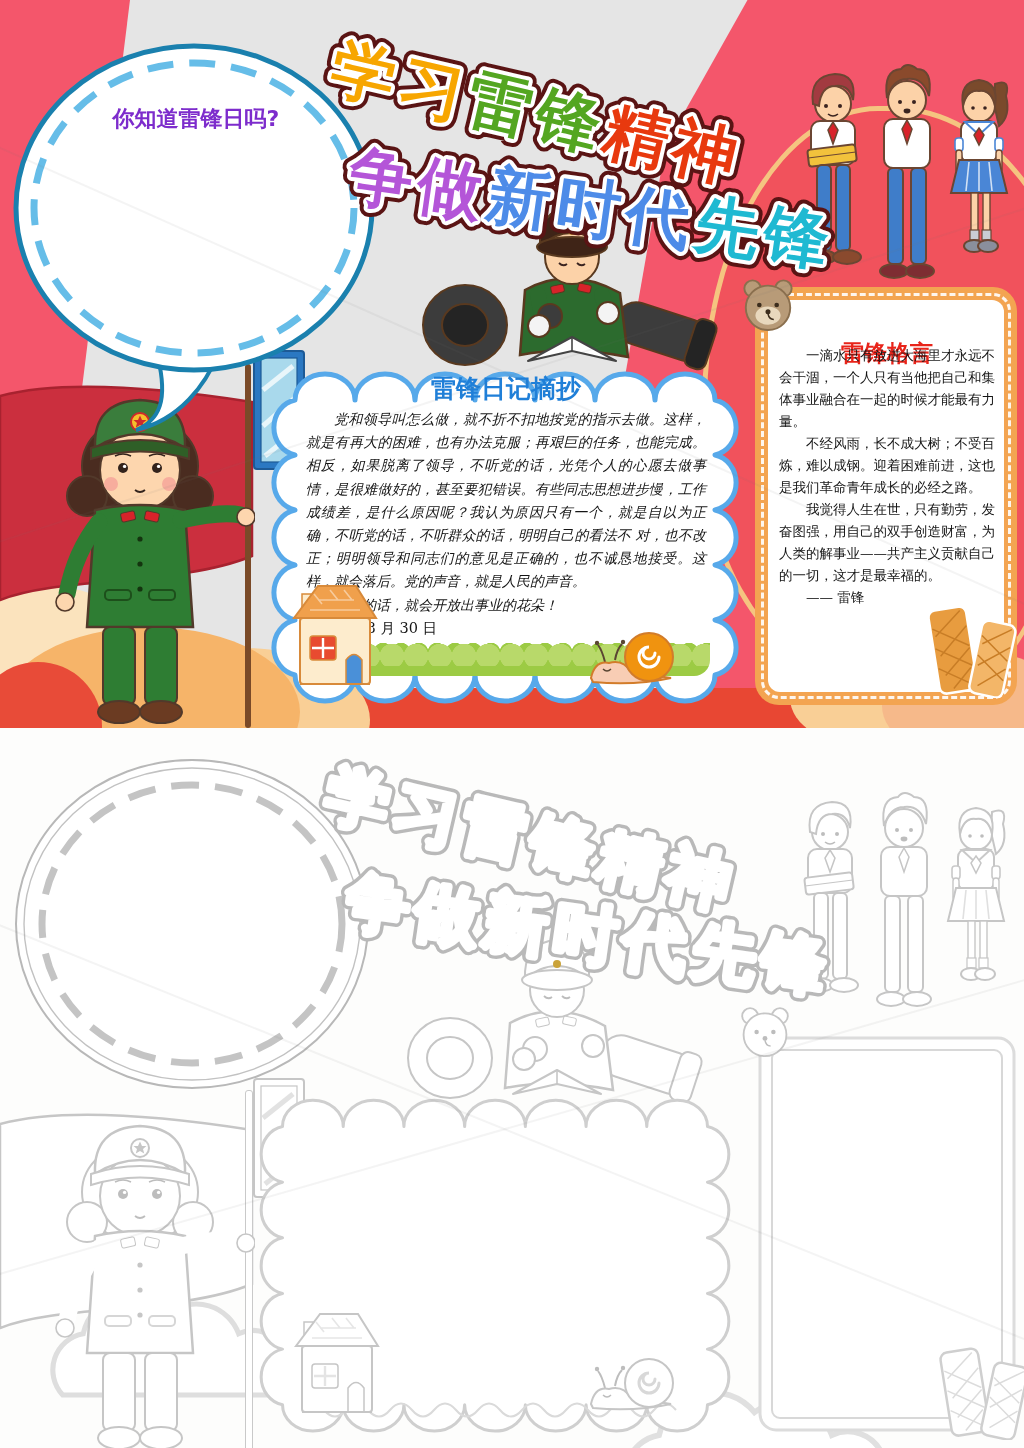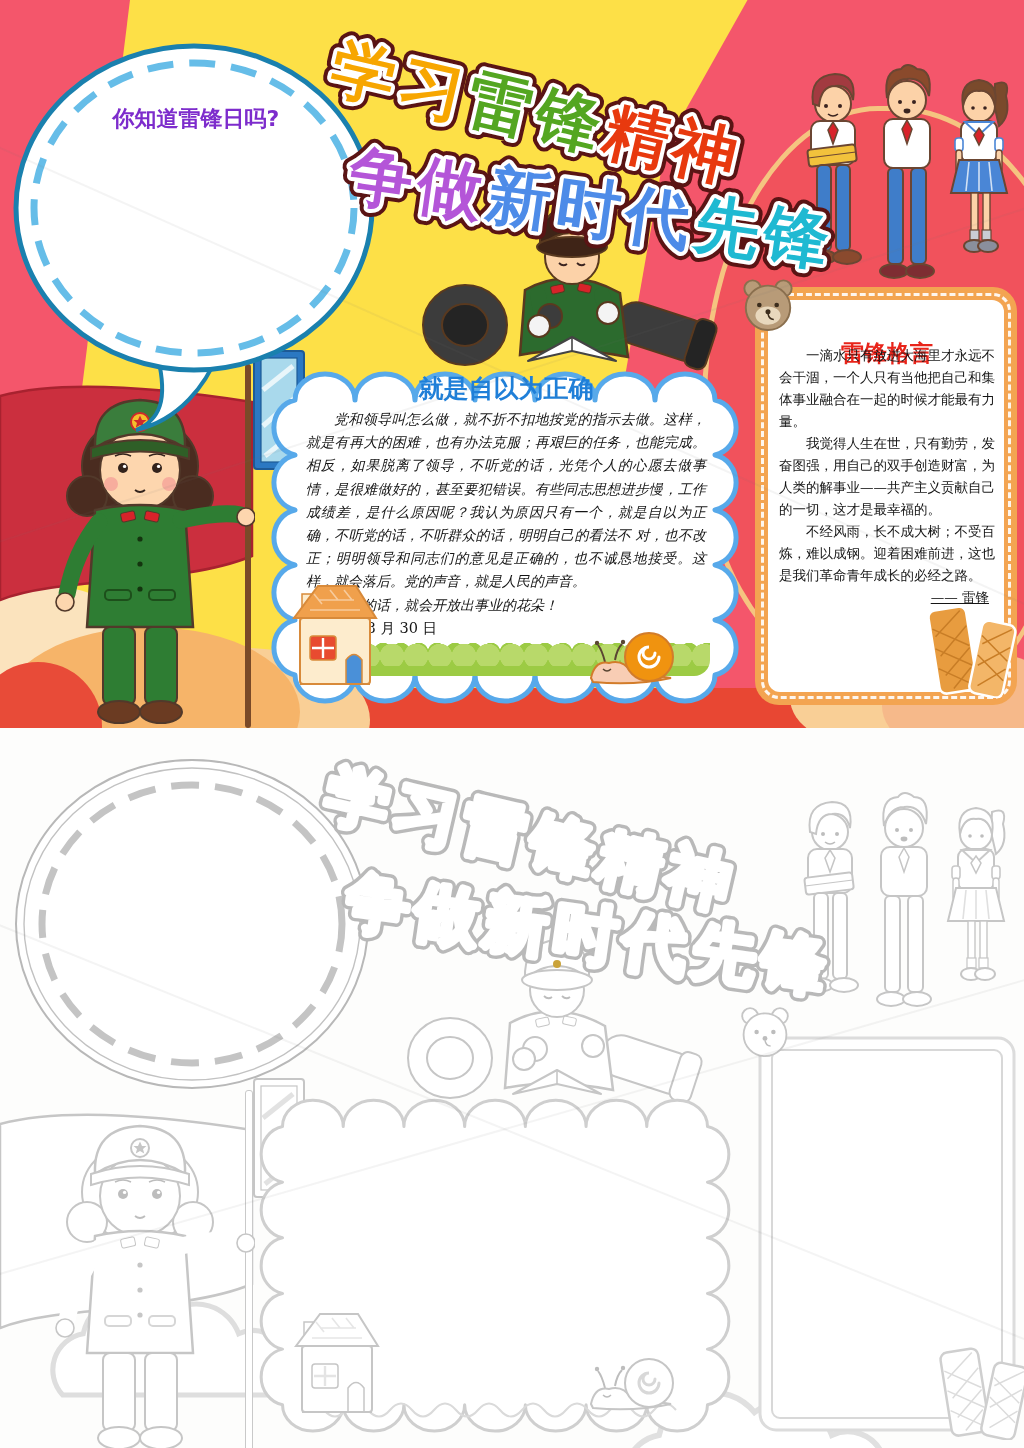--- a/index.html
+++ b/index.html
@@ -5,7 +5,7 @@
   html,body{margin:0;padding:0;background:#fff;}
   .page{position:relative;width:1024px;height:1448px;overflow:hidden;font-family:"DejaVu Sans","Liberation Sans",sans-serif;}
   .half{position:absolute;left:0;width:1024px;overflow:hidden;}
-  .half-top{top:0;height:728px;background:#fde047;}
+  .half-top{top:0;height:728px;background:#e5e5e5;}
   .half-bottom{top:728px;height:720px;background:#fdfdfc;
     
     --ln:#c6c6c6;--fx:#bdbdbd;--spiral:#d8d8d8;--streak:#e2e2e2;--winline:#e4e4e4;

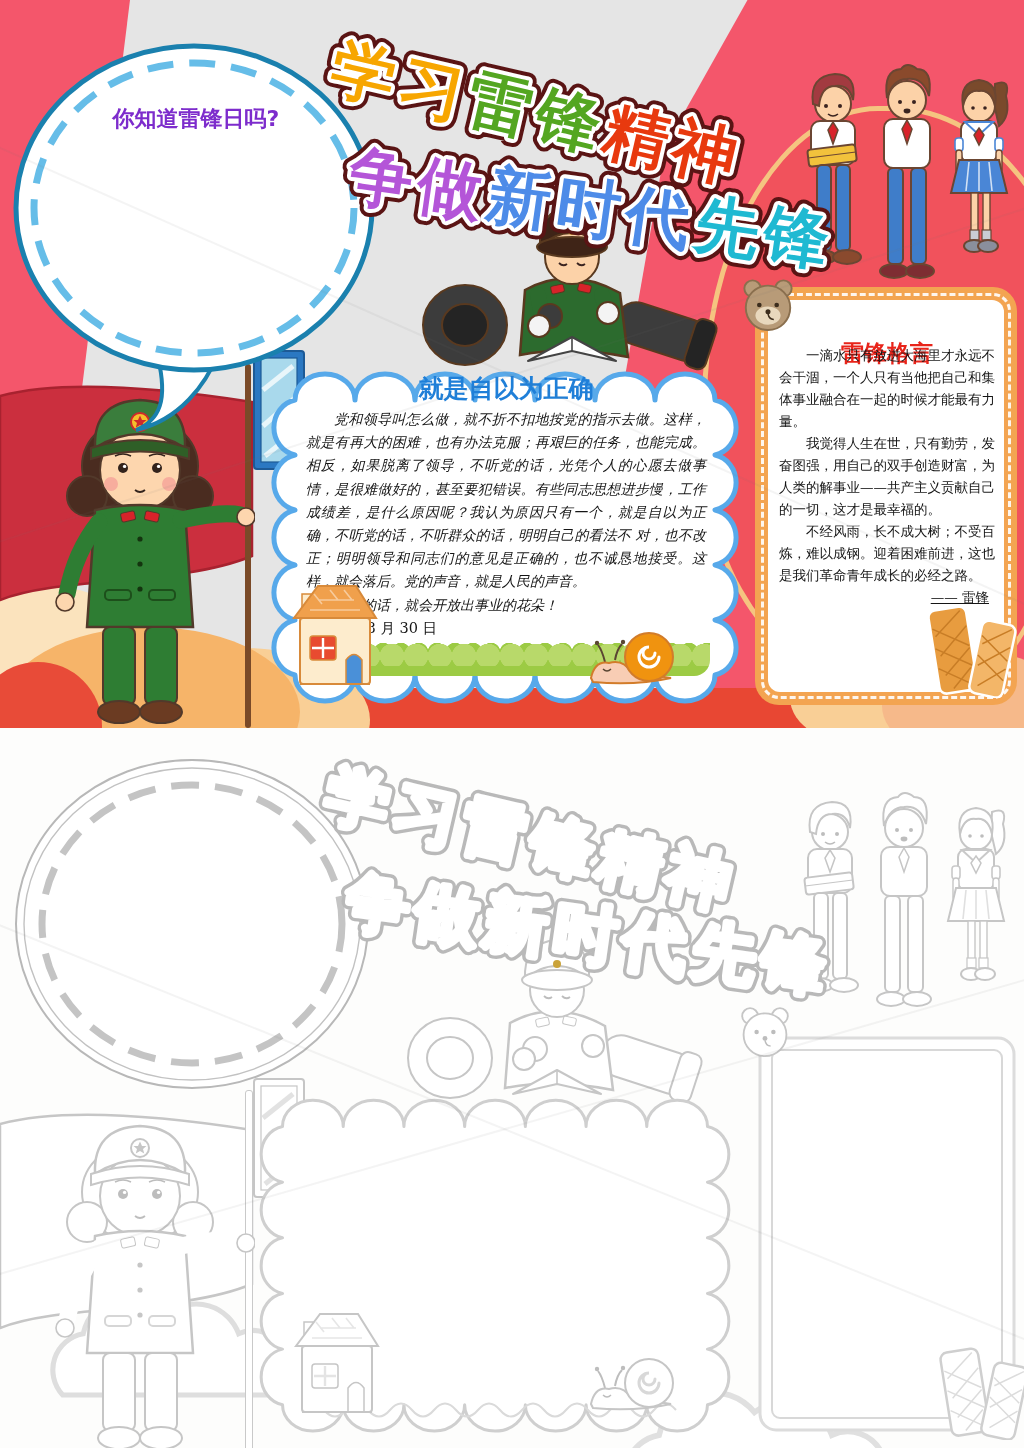--- a/index.html
+++ b/index.html
@@ -332,7 +332,7 @@
     <svg class="abs cloudbox" style="left:283px;top:356px;--cb:#57a9ea" width="444" height="338" viewBox="0 0 444 338">
       <path d="M12,44 a30,26 0 0 1 60,0 a30,26 0 0 1 60,0 a30,26 0 0 1 60,0 a30,26 0 0 1 60,0 a30,26 0 0 1 60,0 a30,26 0 0 1 60,0 a30,26 0 0 1 60,0 a26,28 0 0 1 0,55 a26,28 0 0 1 0,55 a26,28 0 0 1 0,55 a26,28 0 0 1 0,55 a26,28 0 0 1 0,55 a30,26 0 0 1 -60,0 a30,26 0 0 1 -60,0 a30,26 0 0 1 -60,0 a30,26 0 0 1 -60,0 a30,26 0 0 1 -60,0 a30,26 0 0 1 -60,0 a30,26 0 0 1 -60,0 a26,28 0 0 1 0,-55 a26,28 0 0 1 0,-55 a26,28 0 0 1 0,-55 a26,28 0 0 1 0,-55 a26,28 0 0 1 0,-55 Z"></path>
     </svg>
-    <div class="abs diary-title">就是自以为正确</div>
+    <div class="abs diary-title">雷锋日记摘抄</div>
     <div class="abs diary-body">
       <div class="indent">党和领导叫怎么做，就不折不扣地按党的指示去做。这样，就是有再大的困难，也有办法克服；再艰巨的任务，也能完成。相反，如果脱离了领导，不听党的话，光凭个人的心愿去做事情，是很难做好的，甚至要犯错误。有些同志思想进步慢，工作成绩差，是什么原因呢？我认为原因只有一个，就是自以为正确，不听党的话，不听群众的话，明明自己的看法不 对，也不改正；明明领导和同志们的意见是正确的，也不诚恳地接受。这样，就会落后。党的声音，就是人民的声音。</div>
       <div class="indent">听党的话，就会开放出事业的花朵！</div>

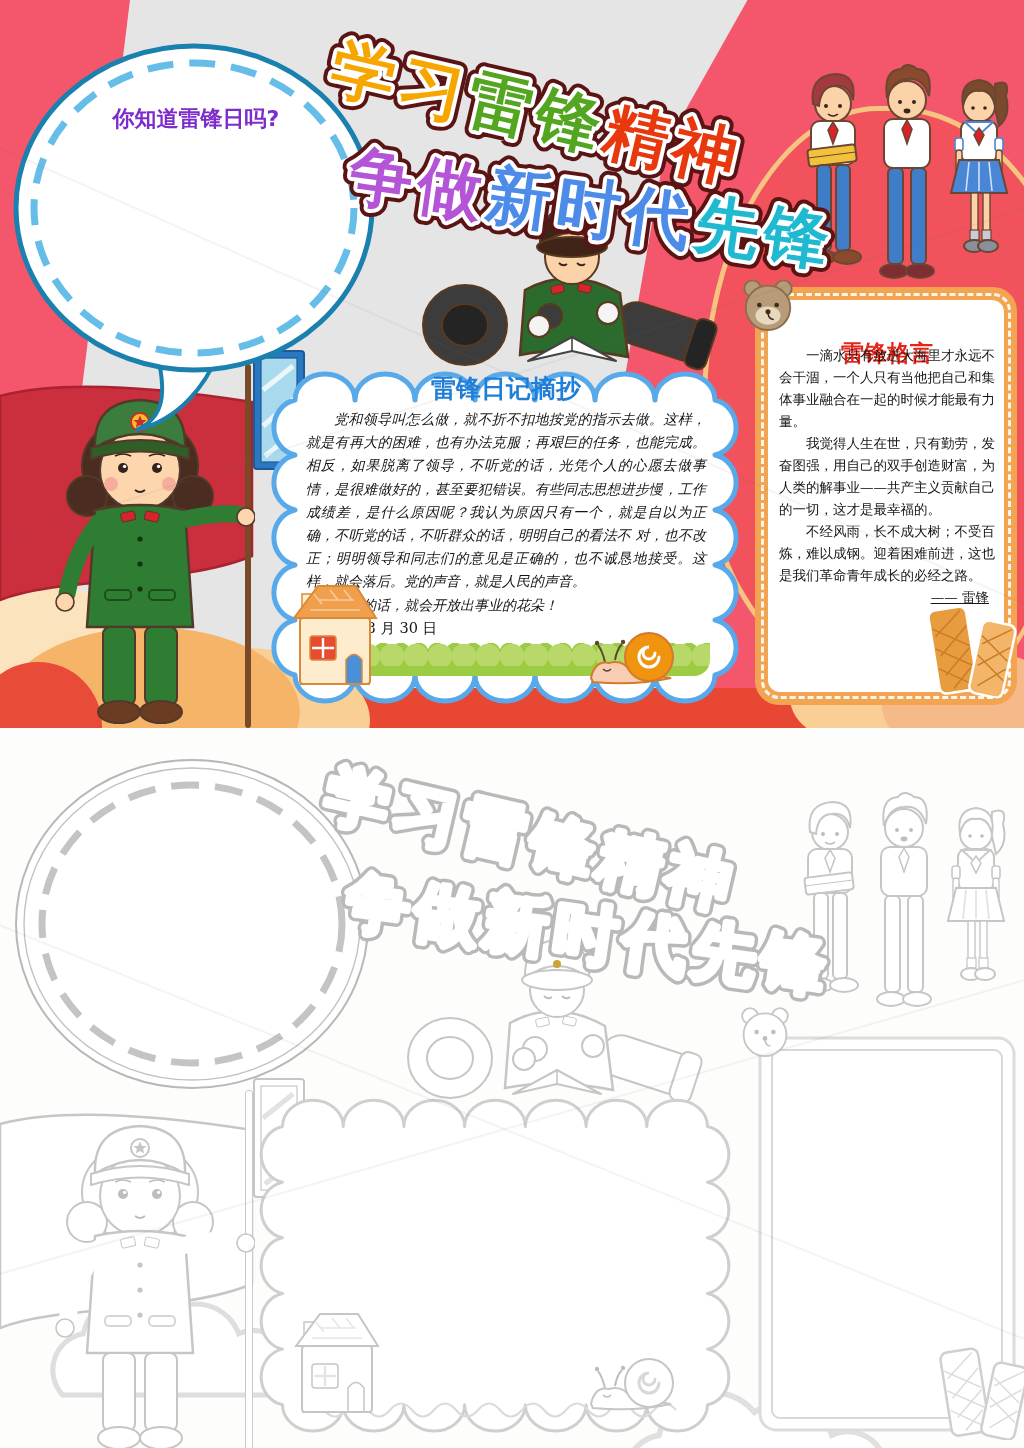--- a/index.html
+++ b/index.html
@@ -351,8 +351,8 @@
     <div class="abs motto-title">雷锋格言</div>
     <div class="abs motto-body">
       <p>一滴水只有放进大海里才永远不会干涸，一个人只有当他把自己和集体事业融合在一起的时候才能最有力量。</p>
+      <p>不经风雨，长不成大树；不受百炼，难以成钢。迎着困难前进，这也是我们革命青年成长的必经之路。</p>
       <p>我觉得人生在世，只有勤劳，发奋图强，用自己的双手创造财富，为人类的解事业——共产主义贡献自己的一切，这才是最幸福的。</p>
-      <p>不经风雨，长不成大树；不受百炼，难以成钢。迎着困难前进，这也是我们革命青年成长的必经之路。</p>
       <p class="motto-sign">—— 雷锋</p>
     </div>
     <svg class="abs z6" style="left:740px;top:276px;--fur:#b89b78;--inner:#e8d8bd;--fx:#3c2d1d;--ln:#8a6f4e" width="56" height="56">

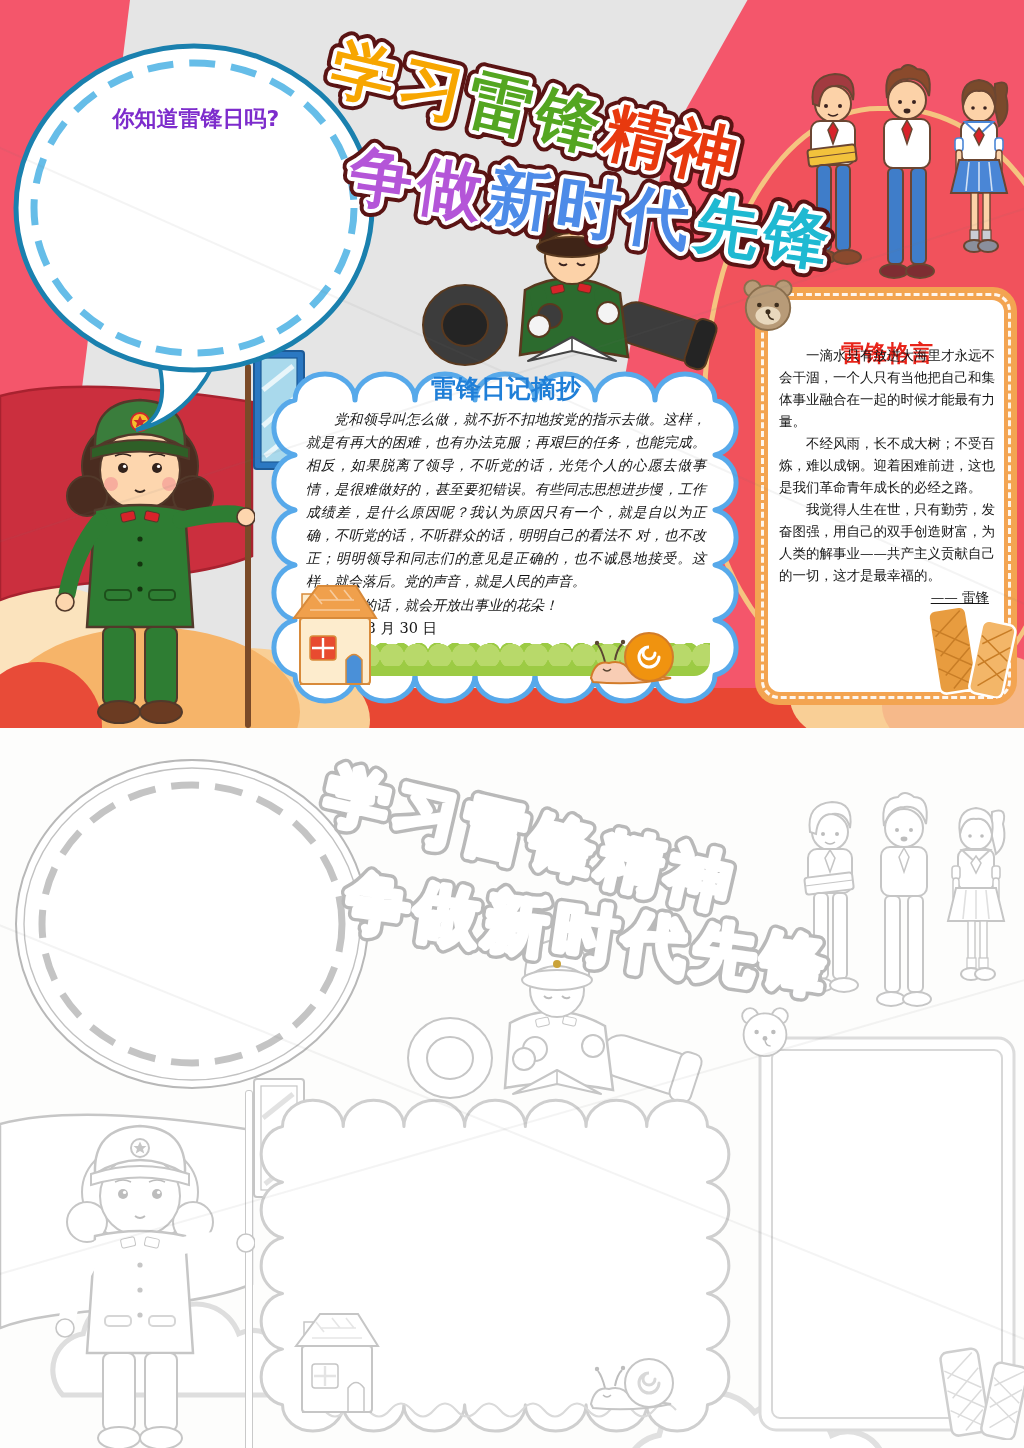--- a/index.html
+++ b/index.html
@@ -65,7 +65,7 @@
   .motto-body{left:779px;top:344px;width:216px;font-family:"DejaVu Serif","Liberation Serif",serif;
     font-size:13.5px;line-height:22px;text-align:justify;color:#151515;z-index:7;}
   .motto-body p{margin:0;text-indent:2em;}
-  .motto-sign{text-align:right;text-indent:0;padding-right:6px;margin-top:4px;text-decoration:underline;}
+  .motto-sign{text-align:left;text-indent:0;padding-right:6px;margin-top:4px;}
 
   
   .watermark{left:178px;top:600px;font-size:96px;font-weight:bold;letter-spacing:40px;

